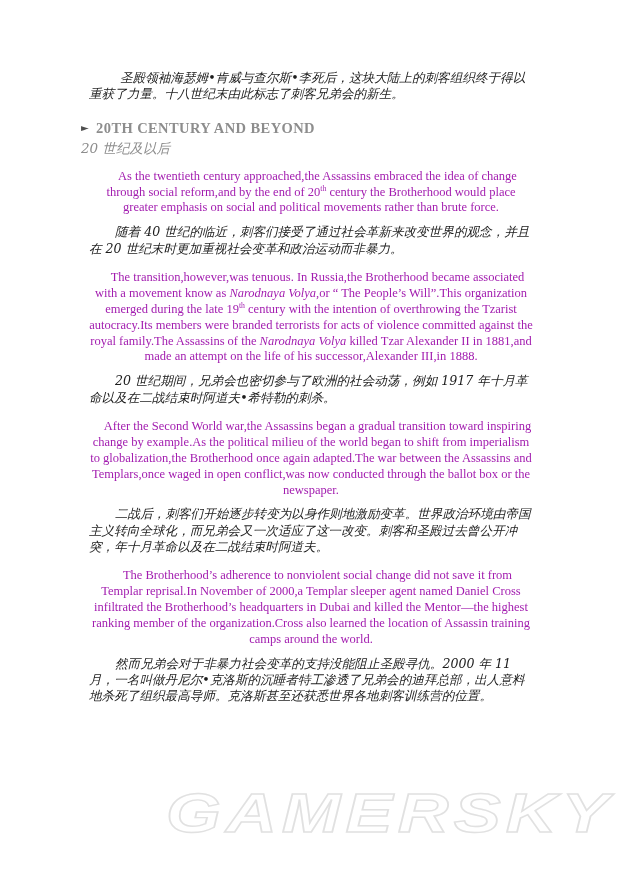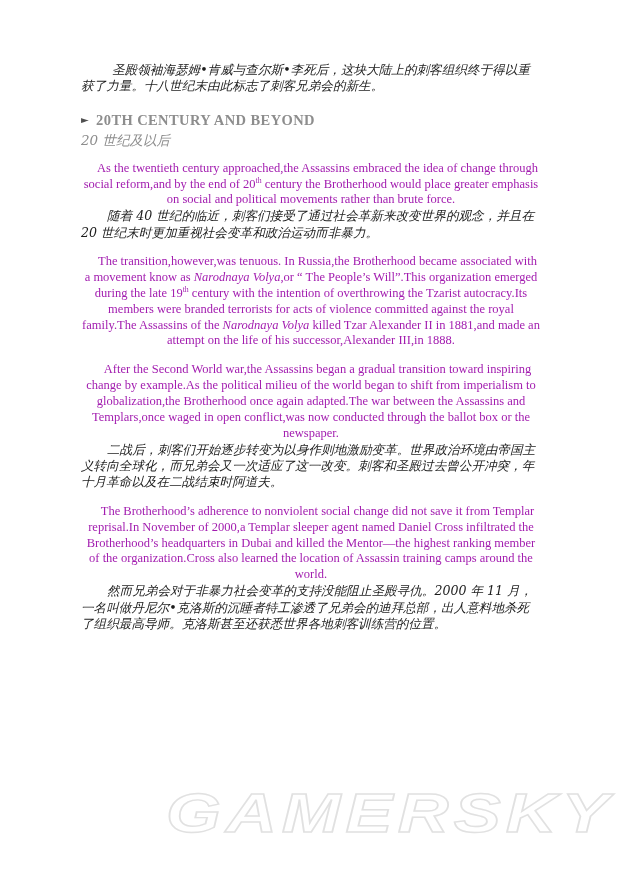--- a/index.html
+++ b/index.html
@@ -16,7 +16,7 @@
     left:81px; top:62px;
     width:460px;
   }
-  p { margin:0; }
+  p { margin:8px; }
   .en {
     font-size:12.5px;
     line-height:15.9px;

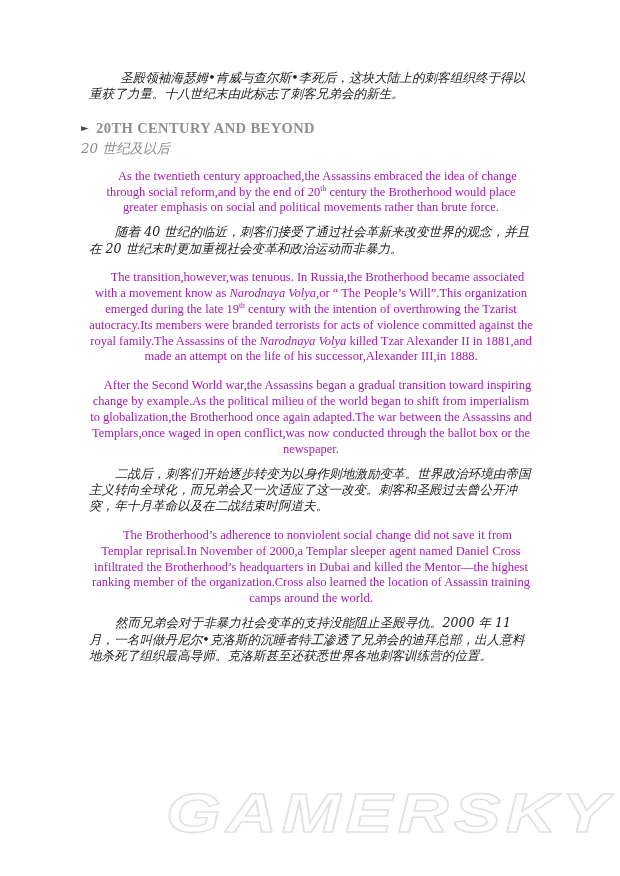--- a/index.html
+++ b/index.html
@@ -89,6 +89,7 @@
 
     <p class="en gap"><span>The transition,however,was tenuous. In Russia,the Brotherhood became associated with a movement know as </span><span class="it">Narodnaya Volya</span><span>,or “ The People’s Will”.This organization emerged during the late 19</span><span class="sup">th</span><span> century with the intention of overthrowing the Tzarist autocracy.Its members were branded terrorists for acts of violence committed against the royal family.The Assassins of the </span><span class="it">Narodnaya Volya</span><span> killed Tzar Alexander II in 1881,and made an attempt on the life of his successor,Alexander III,in 1888.</span></p>
 
+    <p class="cn">20 世纪期间，兄弟会也密切参与了欧洲的社会动荡，例如 1917 年十月革命以及在二战结束时阿道夫•希特勒的刺杀。</p>
 
     <p class="en gap"><span>After the Second World war,the Assassins began a gradual transition toward inspiring change by example.As the political milieu of the world began to shift from imperialism to globalization,the Brotherhood once again adapted.The war between the Assassins and Templars,once waged in open conflict,was now conducted through the ballot box or the newspaper.</span></p>
     <p class="cn">二战后，刺客们开始逐步转变为以身作则地激励变革。世界政治环境由帝国主义转向全球化，而兄弟会又一次适应了这一改变。刺客和圣殿过去曾公开冲突，年十月革命以及在二战结束时阿道夫。</p>

